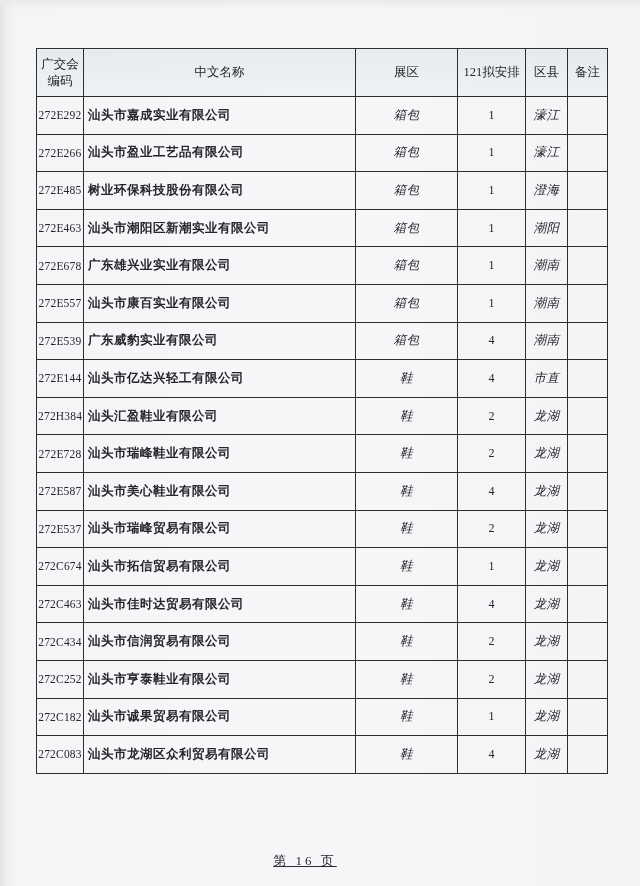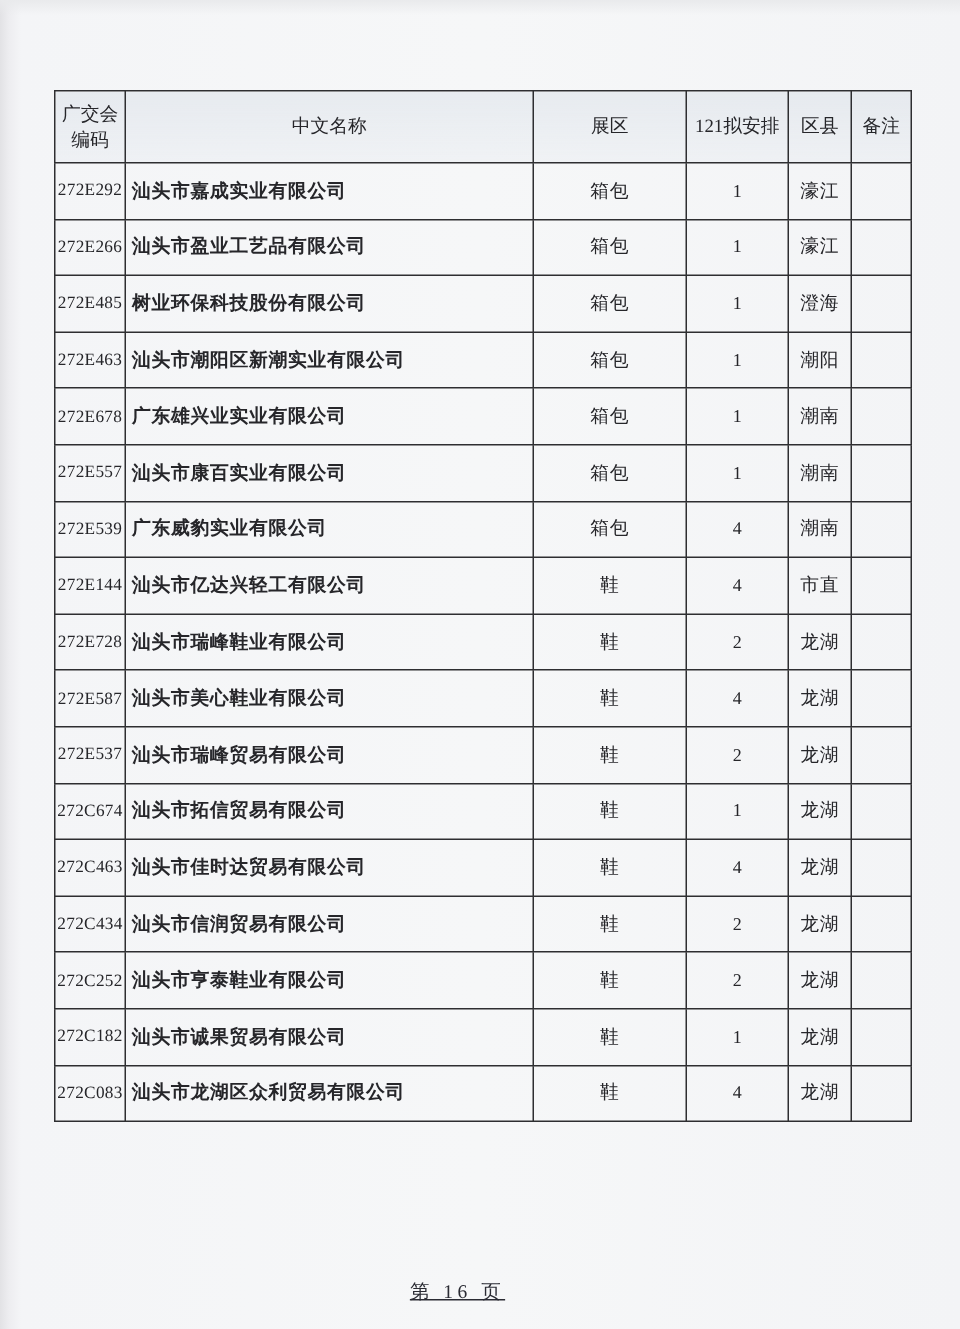--- a/index.html
+++ b/index.html
@@ -30,7 +30,7 @@
   table.fair-table {
     position: absolute;
     left: 36px;
-    top: 60px;
+    top: 48px;
     width: 571px;
     border-collapse: collapse;
     table-layout: fixed;

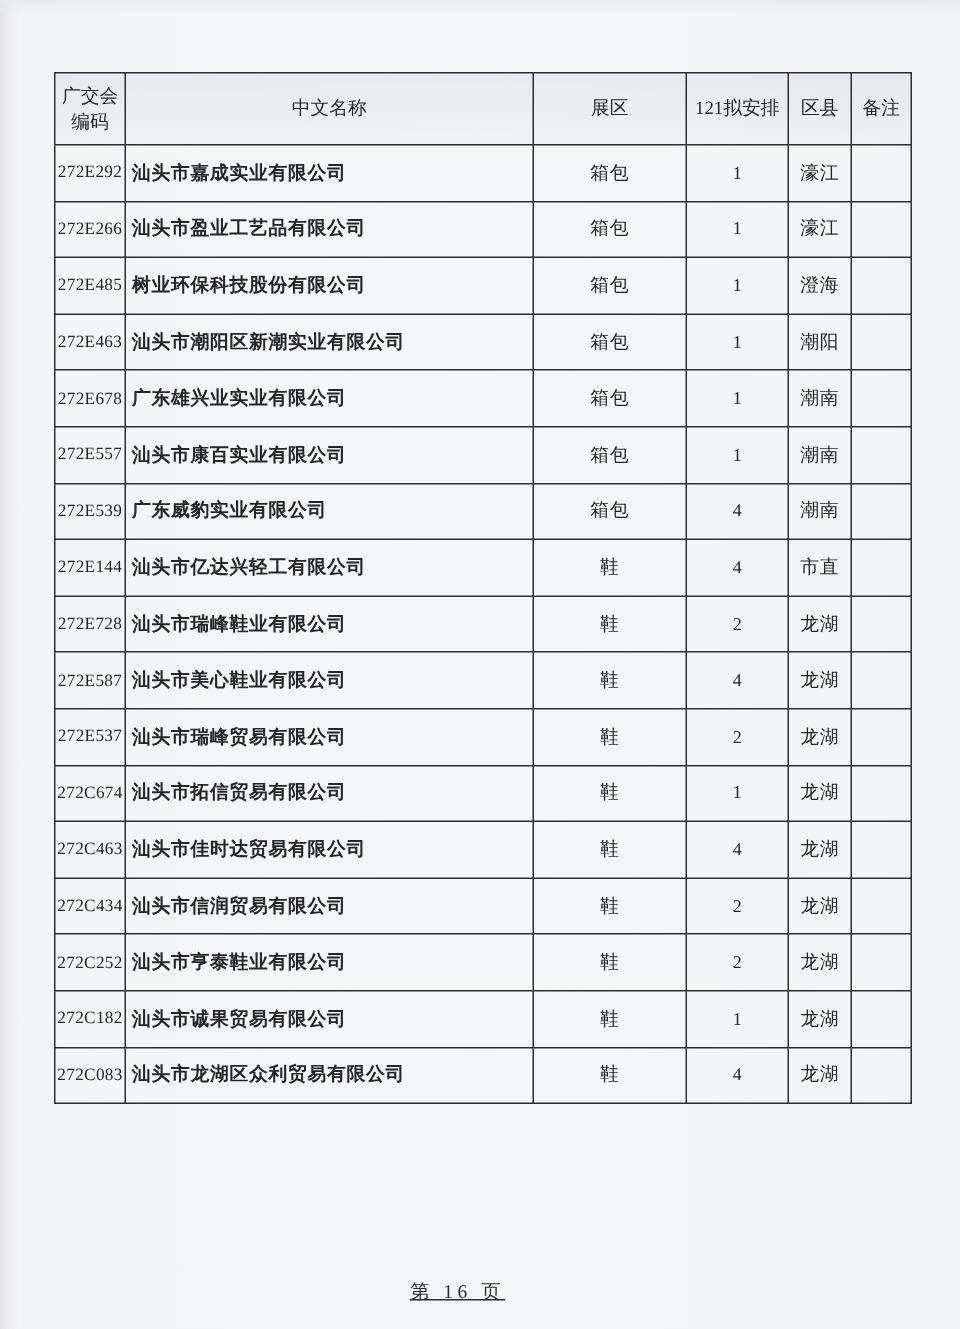--- a/index.html
+++ b/index.html
@@ -78,6 +78,7 @@
     font-size: 12.5px;
     text-align: center;
     letter-spacing: 0.5px;
+    font-style: italic;
   }
   td.planned-cell {
     font-size: 12px;

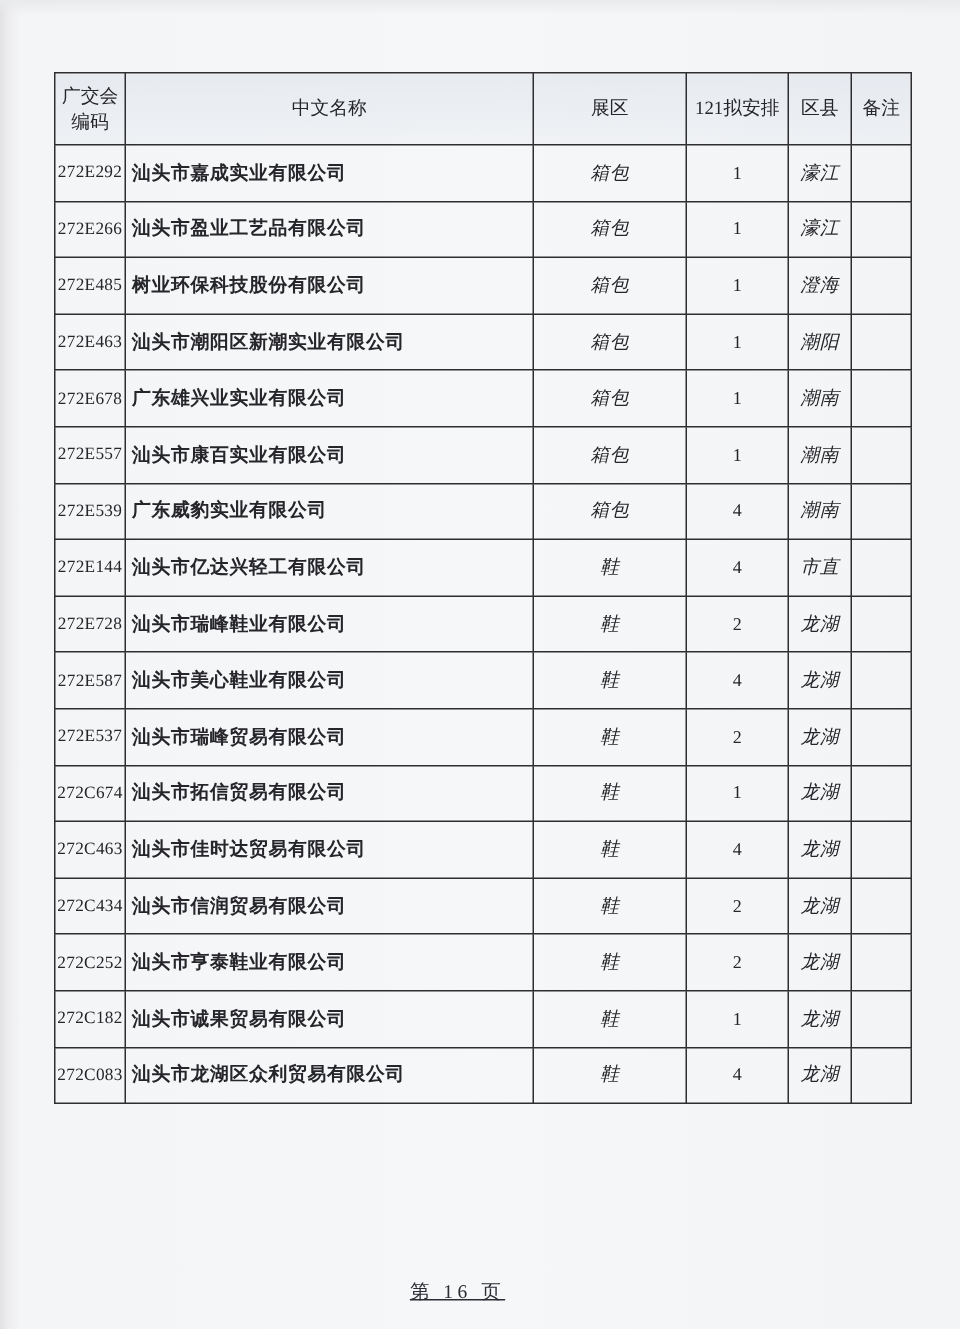--- a/index.html
+++ b/index.html
@@ -191,6 +191,14 @@
     <td class="remark-cell"></td>
   </tr>
         <tr>
+    <td class="code-cell">272H384</td>
+    <td class="name-cell">汕头汇盈鞋业有限公司</td>
+    <td class="zone-cell">鞋</td>
+    <td class="planned-cell">2</td>
+    <td class="district-cell">龙湖</td>
+    <td class="remark-cell"></td>
+  </tr>
+        <tr>
     <td class="code-cell">272E728</td>
     <td class="name-cell">汕头市瑞峰鞋业有限公司</td>
     <td class="zone-cell">鞋</td>

